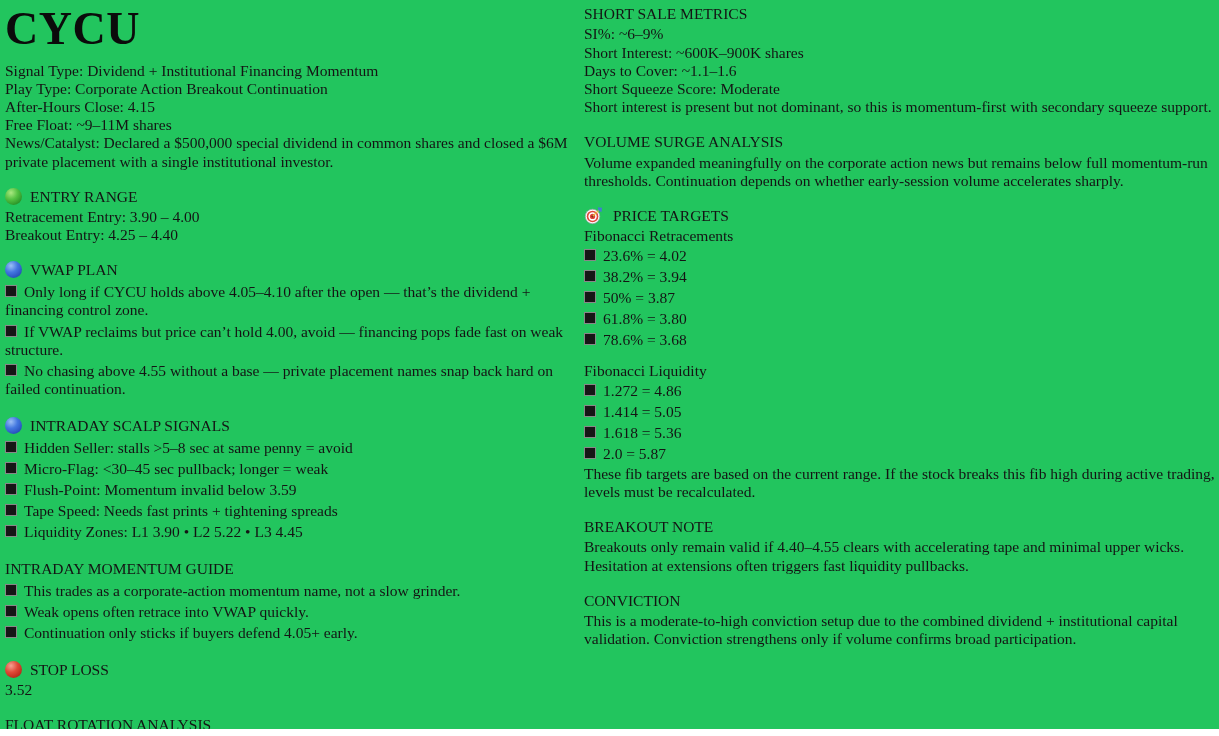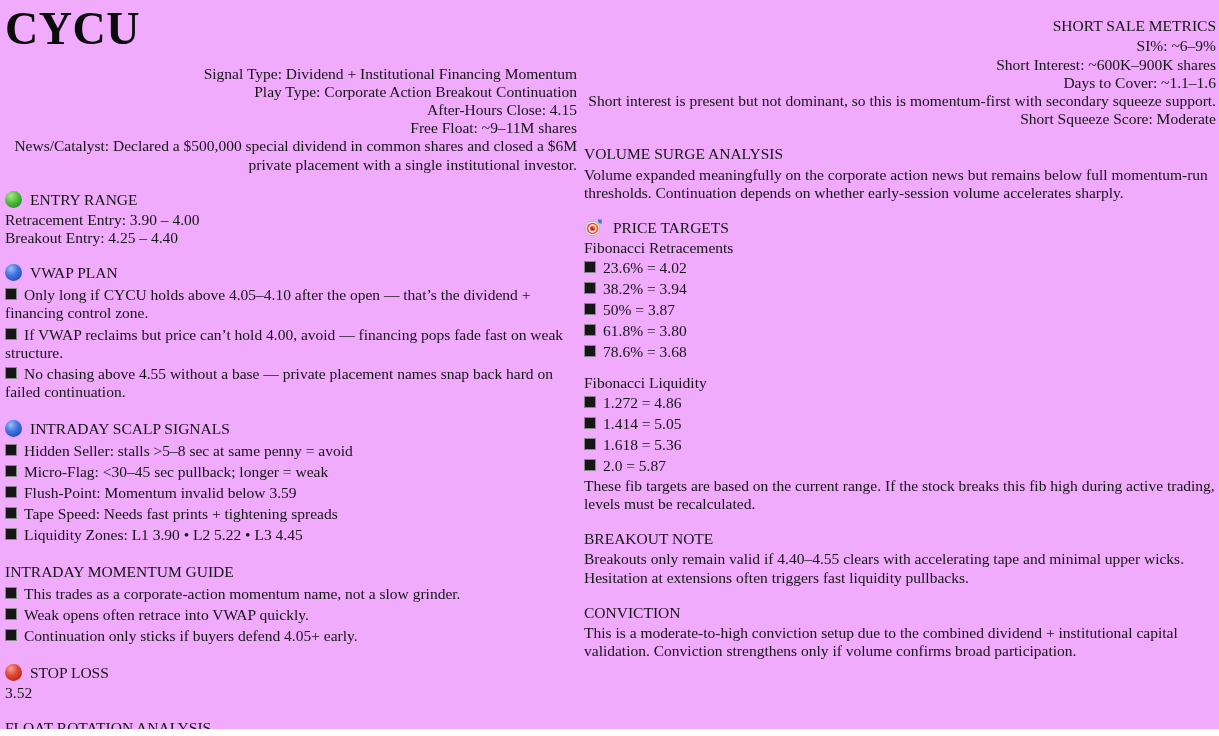--- a/index.html
+++ b/index.html
@@ -16,7 +16,7 @@
   .page{
     position:absolute;top:0;left:0;
     width:1219px;height:729px;
-    background:#f0abfc;
+    background:#22c55e;
     overflow:hidden;
   }
   .col{position:absolute;}

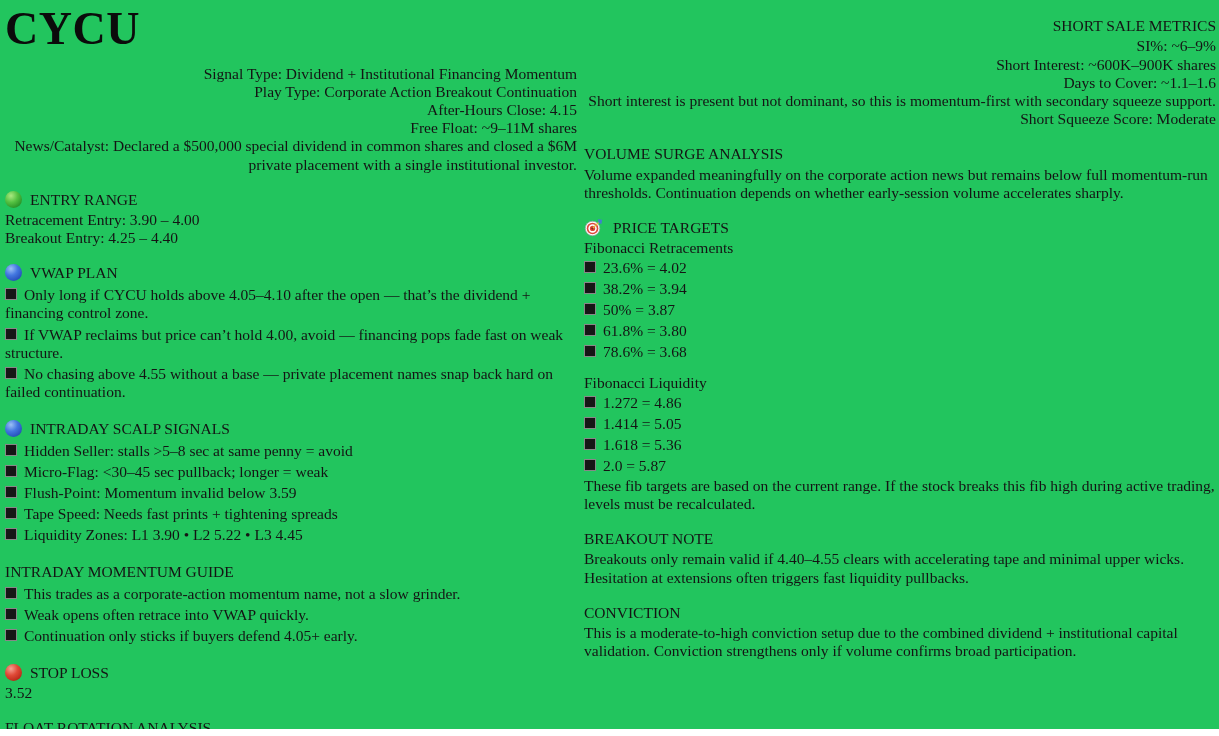--- a/index.html
+++ b/index.html
@@ -32,7 +32,7 @@
   }
   .section{margin-top:15px;}
   .col-left h1.ticker + .section,
-  .col .section:first-child{margin-top:12px;text-align:right;}
+  .col .section:first-child{margin-top:0;}
   .sec-header{line-height:1.45;white-space:nowrap;}
   .text-line{margin:0;}
   .bullet-line{padding:1.5px 0;}

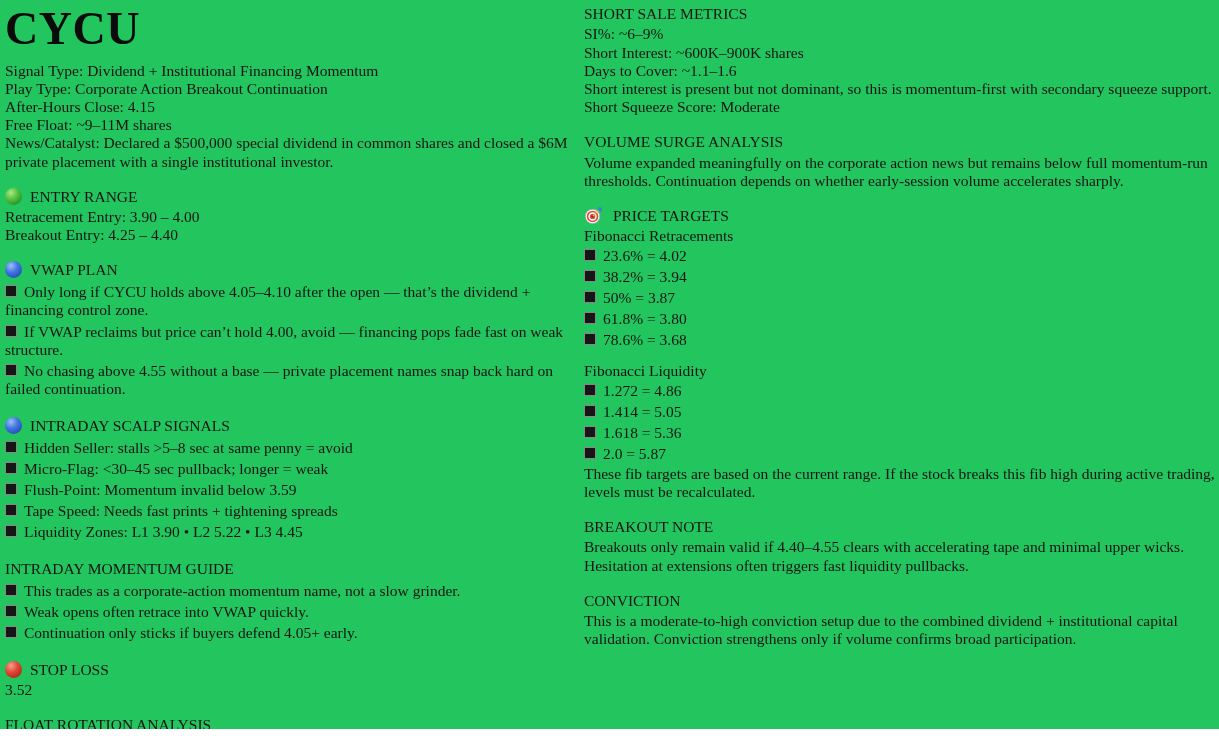--- a/index.html
+++ b/index.html
@@ -113,8 +113,8 @@
         <div class="text-line"><span>SI%: ~6–9%</span></div>
         <div class="text-line"><span>Short Interest: ~600K–900K shares</span></div>
         <div class="text-line"><span>Days to Cover: ~1.1–1.6</span></div>
+        <div class="text-line"><span>Short Squeeze Score: Moderate</span></div>
         <div class="text-line"><span>Short interest is present but not dominant, so this is momentum-first with secondary squeeze support.</span></div>
-        <div class="text-line"><span>Short Squeeze Score: Moderate</span></div>
       </section>
       <section class="section">
         <div class="sec-header"><span>VOLUME SURGE ANALYSIS</span></div>

